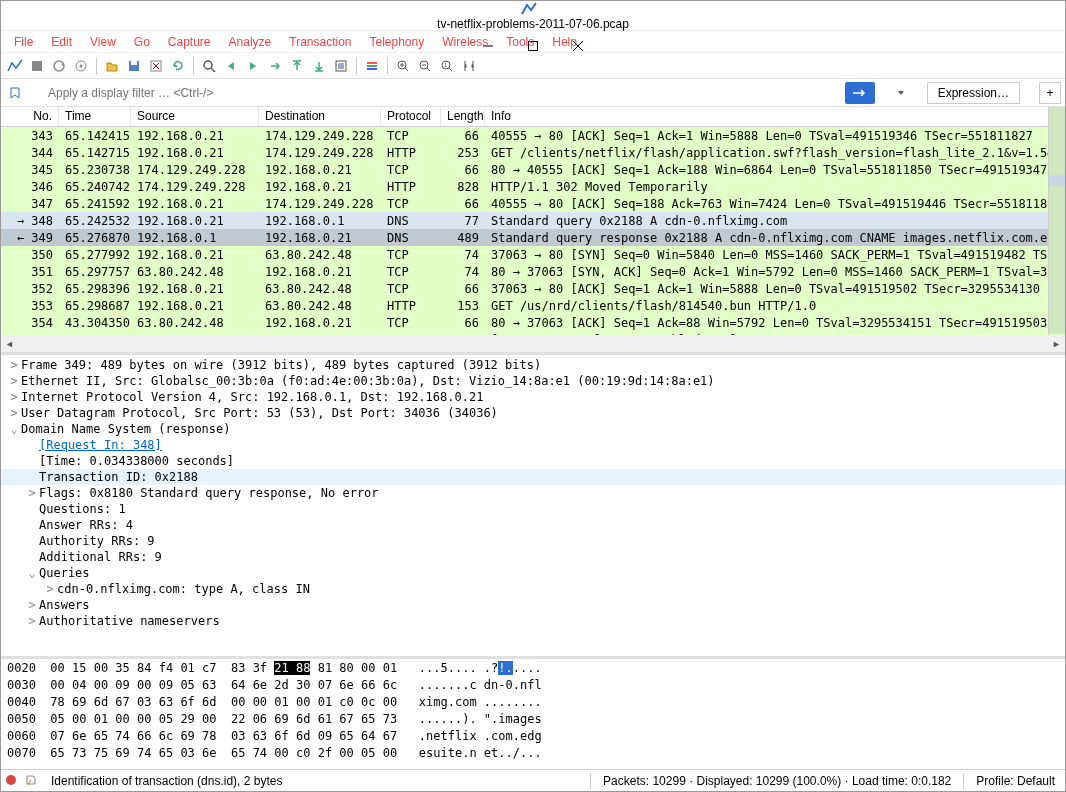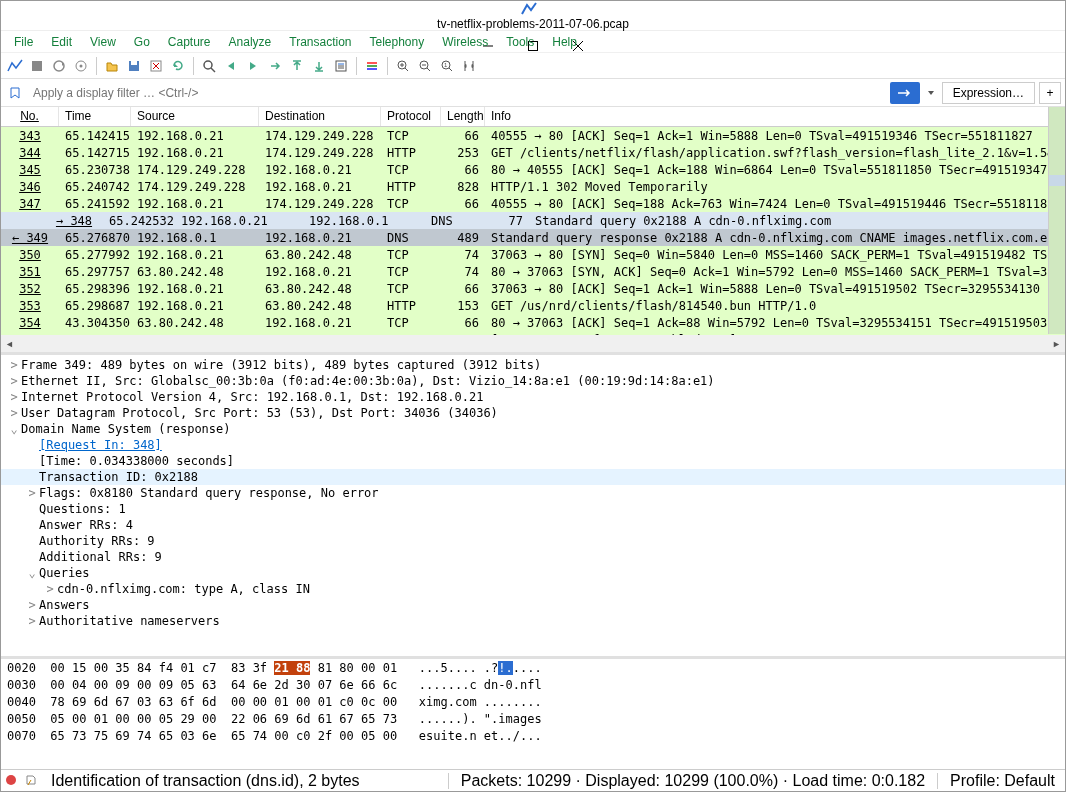--- a/index.html
+++ b/index.html
@@ -10,7 +10,7 @@
 .titlebar .winbtns { display: flex; gap: 0; }
 .titlebar .winbtn { width: 45px; height: 29px; display: flex; align-items: center; justify-content: center; font-family: monospace; }
 .menubar { height: 22px; display: flex; align-items: center; padding: 0 4px; gap: 0; border-bottom: 1px solid #f0f0f0; }
-.menubar .menuitem { padding: 2px 9px; cursor: default; color: #15803d; }
+.menubar .menuitem { padding: 2px 9px; cursor: default; color: #ef4444; }
 .toolbar { height: 26px; display: flex; align-items: center; padding: 2px 4px; gap: 2px; border-bottom: 1px solid #e0e0e0; }
 .toolbar .tbtn { width: 20px; height: 20px; display: flex; align-items: center; justify-content: center; border: 1px solid transparent; }
 .toolbar .sep { width: 1px; height: 18px; background: #ccc; margin: 0 3px; }

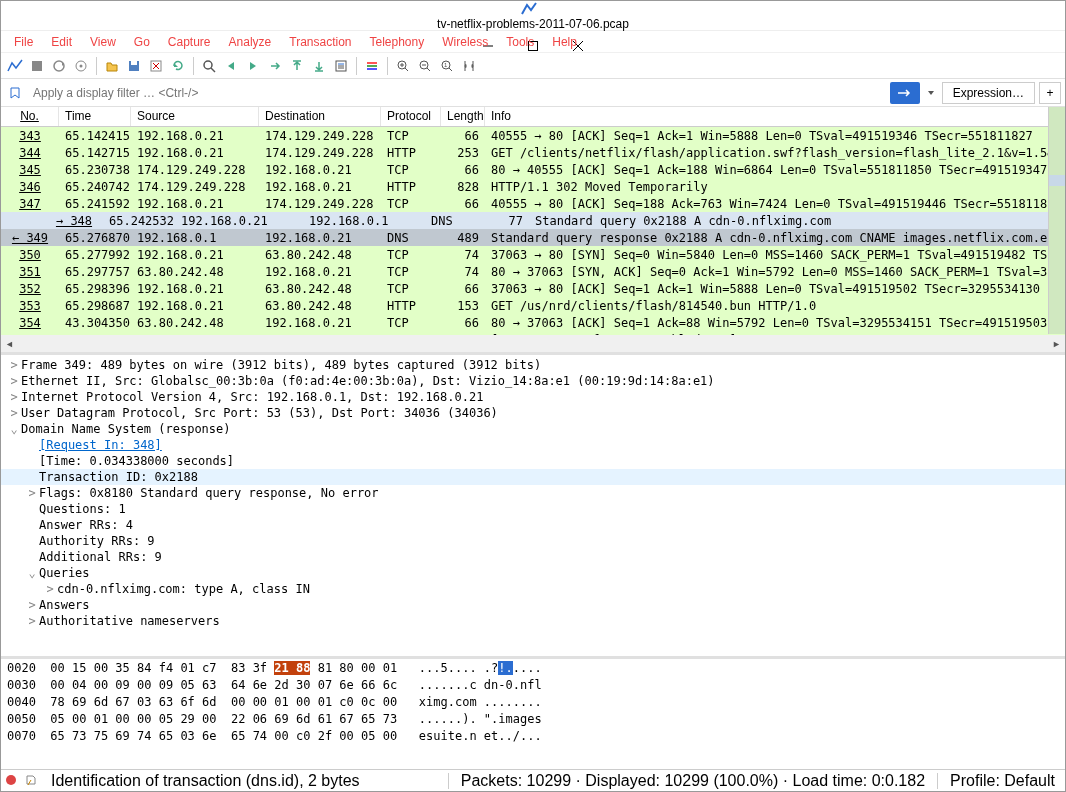--- a/index.html
+++ b/index.html
@@ -14,7 +14,7 @@
 .toolbar { height: 26px; display: flex; align-items: center; padding: 2px 4px; gap: 2px; border-bottom: 1px solid #e0e0e0; }
 .toolbar .tbtn { width: 20px; height: 20px; display: flex; align-items: center; justify-content: center; border: 1px solid transparent; }
 .toolbar .sep { width: 1px; height: 18px; background: #ccc; margin: 0 3px; }
-.filterbar { height: 28px; display: flex; align-items: center; padding: 2px 4px; gap: 4px; border-bottom: 1px solid #e0e0e0; }
+.filterbar { height: 28px; display: flex; align-items: center; padding: 2px 4px; gap: 19px; border-bottom: 1px solid #e0e0e0; }
 .filterbar .ficon { width: 20px; height: 20px; display: flex; align-items: center; justify-content: center; }
 .filterbar input { flex: 1; height: 22px; border: none; outline: none; padding: 0 4px; font-size: 12px; background: #fff; }
 .filterbar .arrowbtn { width: 30px; height: 22px; background: #2b6dd1; display: flex; align-items: center; justify-content: center; color: #fff; border-radius: 2px; }

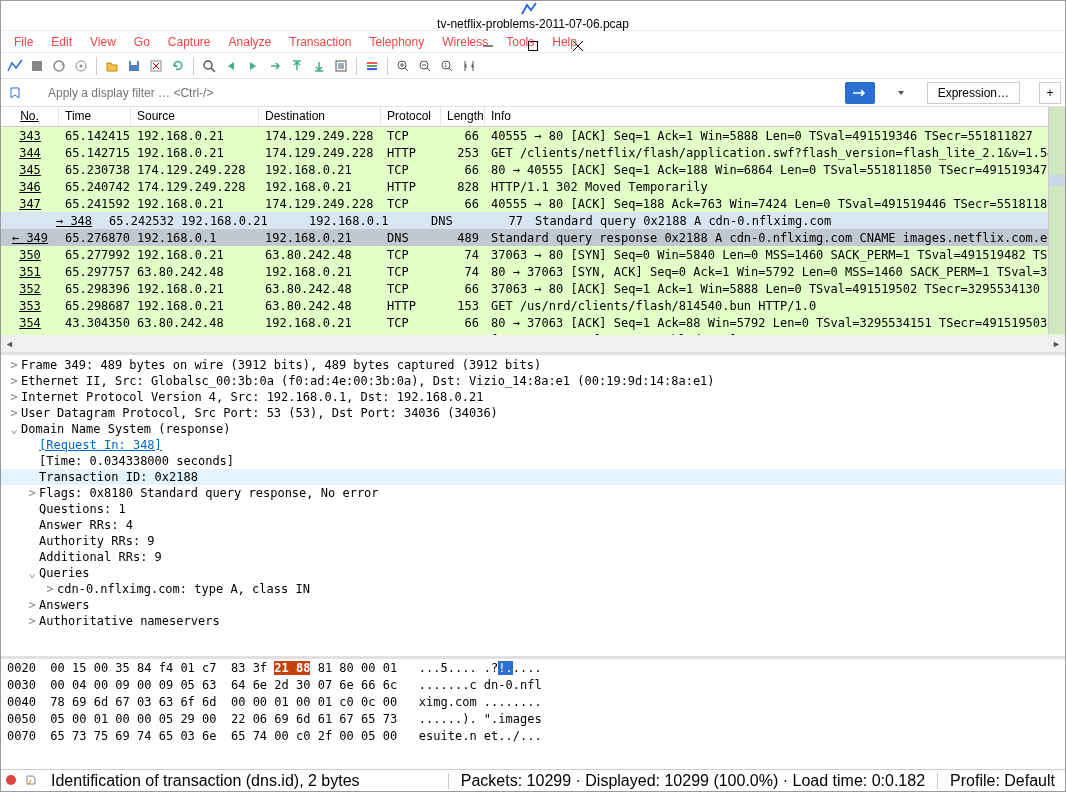--- a/index.html
+++ b/index.html
@@ -30,7 +30,7 @@
 .plbody .row.blue { background: #dae5f2; padding-left: 44px; }
 .plbody .row.sel { background: #c0c8d0; }
 .plbody .row .c { padding: 0 6px; overflow: hidden; }
-.c-no { width: 58px; text-align: center; text-decoration: underline; }
+.c-no { width: 58px; text-align: right; }
 .c-time { width: 72px; }
 .c-src { width: 128px; }
 .c-dst { width: 122px; }

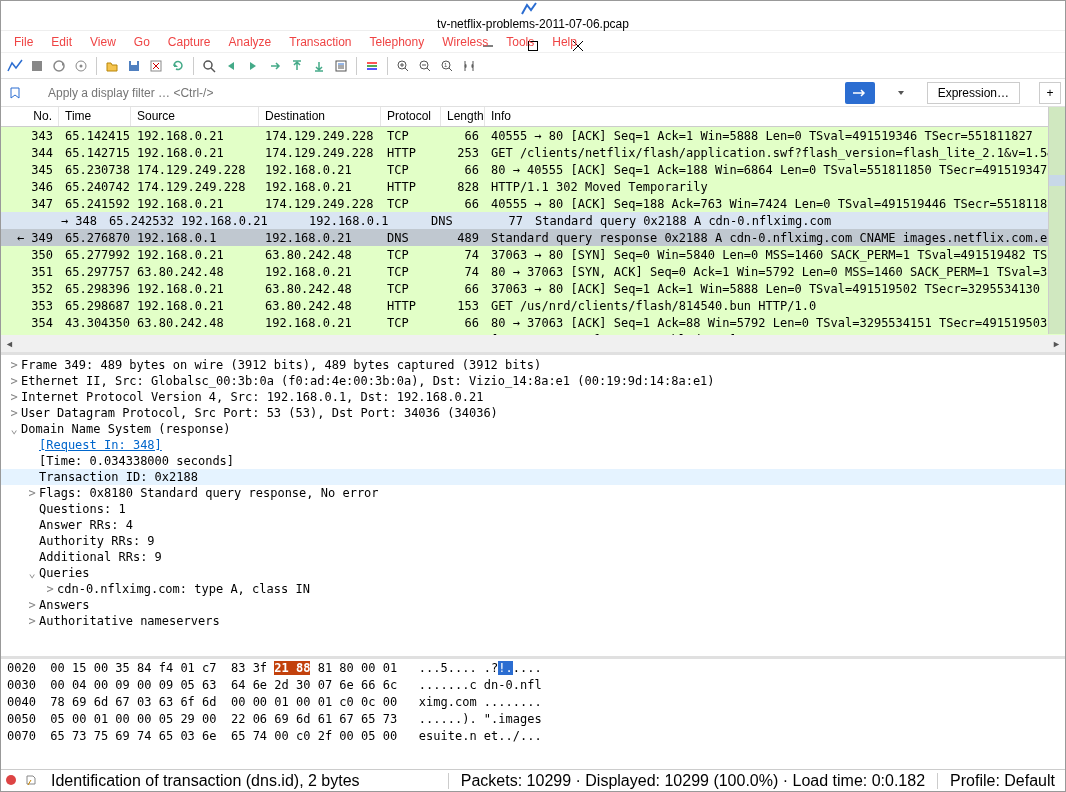--- a/index.html
+++ b/index.html
@@ -27,7 +27,7 @@
 .plbody { flex: 1; overflow: hidden; font-family: Consolas, monospace; font-size: 12px; position: relative; }
 .plbody .row { height: 17px; display: flex; align-items: center; white-space: nowrap; }
 .plbody .row.green { background: #e2ffc7; }
-.plbody .row.blue { background: #dae5f2; padding-left: 44px; }
+.plbody .row.blue { background: #dae5f2; }
 .plbody .row.sel { background: #c0c8d0; }
 .plbody .row .c { padding: 0 6px; overflow: hidden; }
 .c-no { width: 58px; text-align: right; }

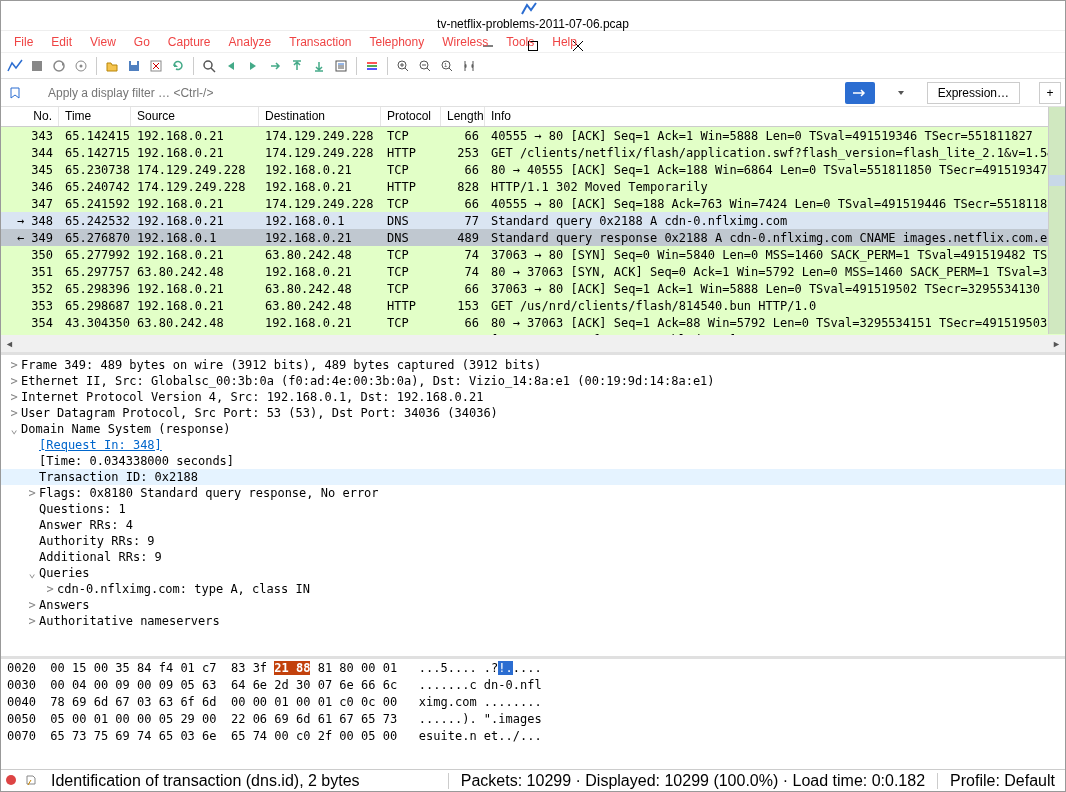--- a/index.html
+++ b/index.html
@@ -47,7 +47,7 @@
 .detailpane .link { color: #0066cc; text-decoration: underline; }
 .hexpane { flex: 0 0 auto; height: 110px; overflow: auto; font-family: Consolas, monospace; font-size: 12px; padding: 2px 6px; display: flex; flex-direction: column; }
 .hexpane .hexline { white-space: pre; height: 17px; }
-.hexpane .hilite { background: #c2410c; color: #fff; font-weight: bold; }
+.hexpane .hilite { background: #000000; color: #fff; }
 .hexpane .hilite2 { background: #2b6dd1; color: #fff; }
 .statusbar { height: 22px; display: flex; align-items: center; border-top: 1px solid #ccc; font-size: 16px; padding: 0 4px; gap: 6px; }
 .statusbar .sicon { width: 14px; height: 14px; }

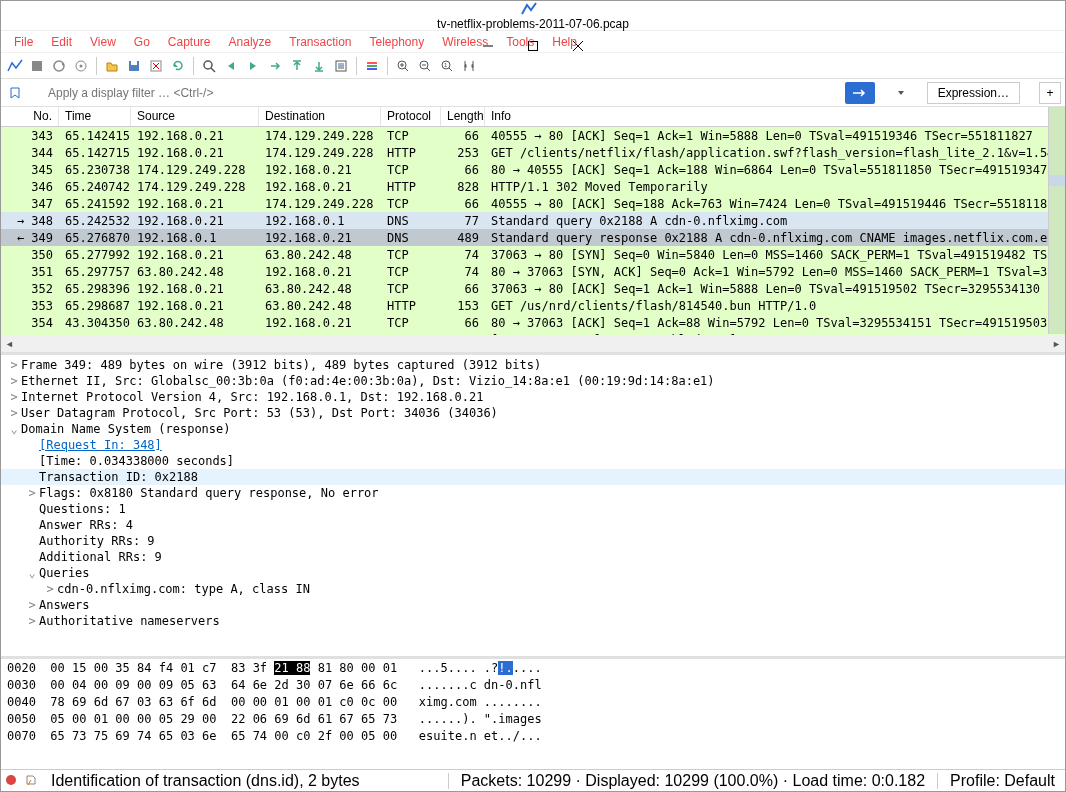--- a/index.html
+++ b/index.html
@@ -418,6 +418,7 @@
     <div class="hexline">0030  00 04 00 09 00 09 05 63  64 6e 2d 30 07 6e 66 6c   .......c dn-0.nfl</div>
     <div class="hexline">0040  78 69 6d 67 03 63 6f 6d  00 00 01 00 01 c0 0c 00   ximg.com ........</div>
     <div class="hexline">0050  05 00 01 00 00 05 29 00  22 06 69 6d 61 67 65 73   ......). ".images</div>
+    <div class="hexline">0060  07 6e 65 74 66 6c 69 78  03 63 6f 6d 09 65 64 67   .netflix .com.edg</div>
     <div class="hexline">0070  65 73 75 69 74 65 03 6e  65 74 00 c0 2f 00 05 00   esuite.n et../...</div>
   </div>
 

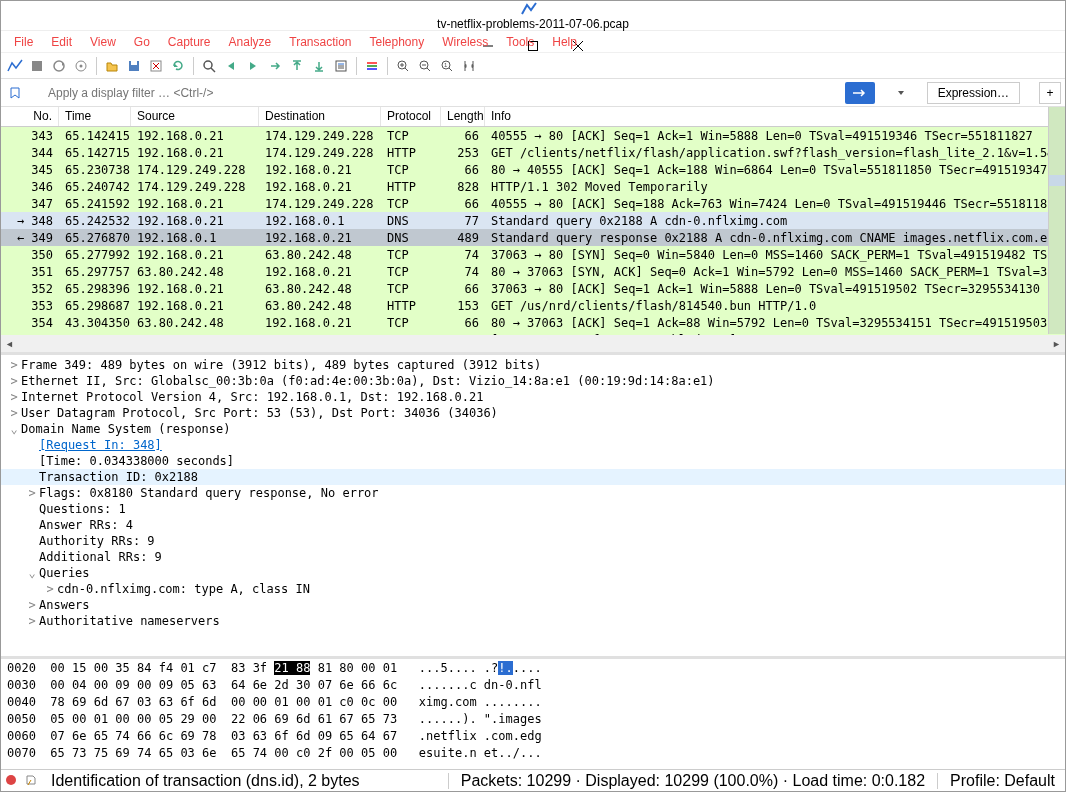--- a/index.html
+++ b/index.html
@@ -49,7 +49,7 @@
 .hexpane .hexline { white-space: pre; height: 17px; }
 .hexpane .hilite { background: #000000; color: #fff; }
 .hexpane .hilite2 { background: #2b6dd1; color: #fff; }
-.statusbar { height: 22px; display: flex; align-items: center; border-top: 1px solid #ccc; font-size: 16px; padding: 0 4px; gap: 6px; }
+.statusbar { height: 22px; display: flex; align-items: center; border-top: 1px solid #ccc; font-size: 12px; padding: 0 4px; gap: 6px; }
 .statusbar .sicon { width: 14px; height: 14px; }
 .statusbar .sfield { padding: 0 6px; }
 .statusbar .spacer { flex: 1; }

